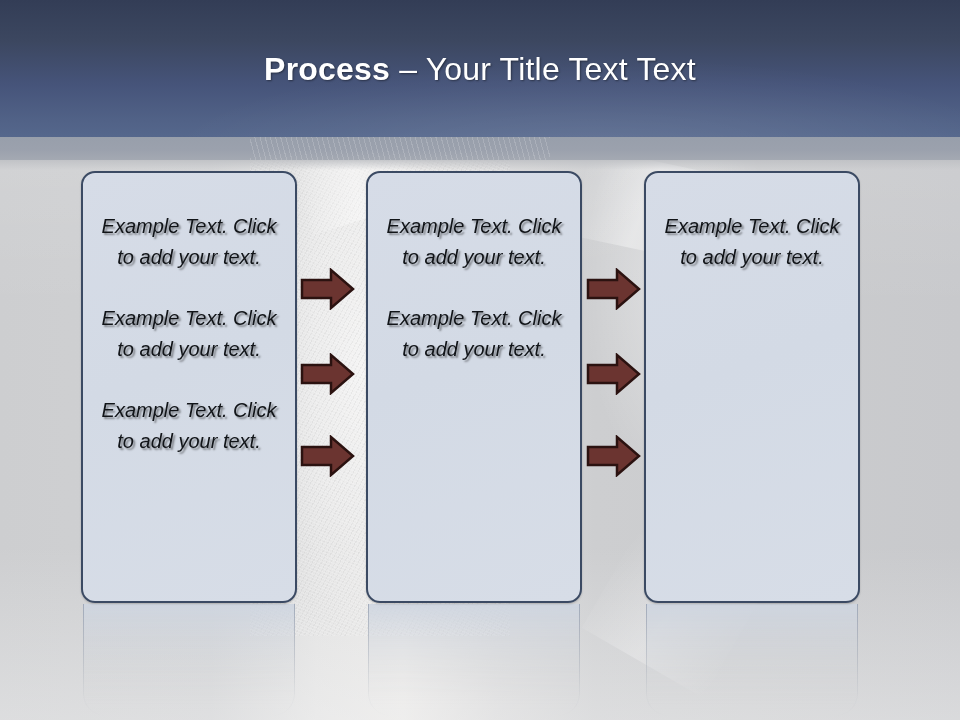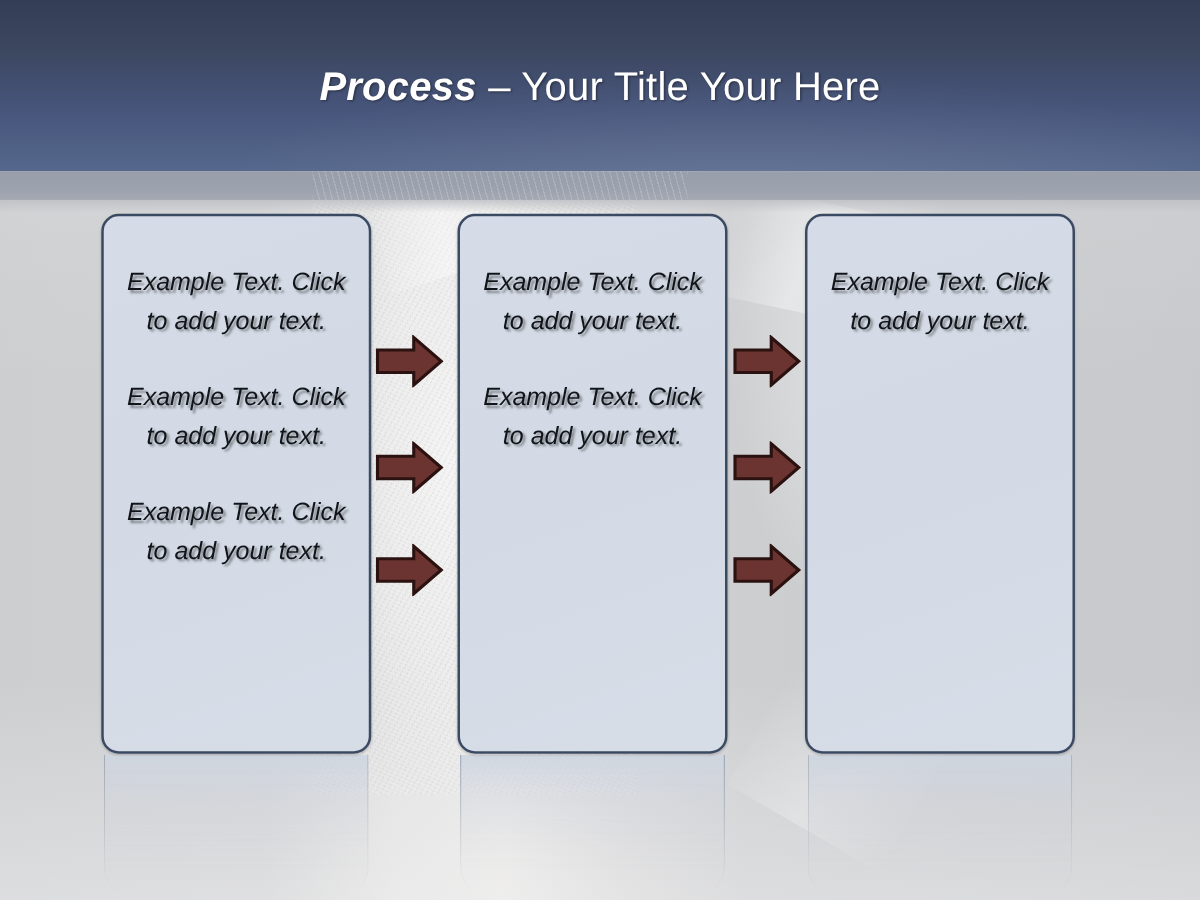--- a/index.html
+++ b/index.html
@@ -104,7 +104,7 @@
     white-space: nowrap;
     text-shadow: 1px 1px 2px rgba(0,0,0,0.40);
   }
-  .title-text .t-bold { font-weight: bold; font-style: italic; }
+  .title-text .t-bold { font-weight: bold; }
   .title-text .t-rest { font-weight: normal; }
 
   

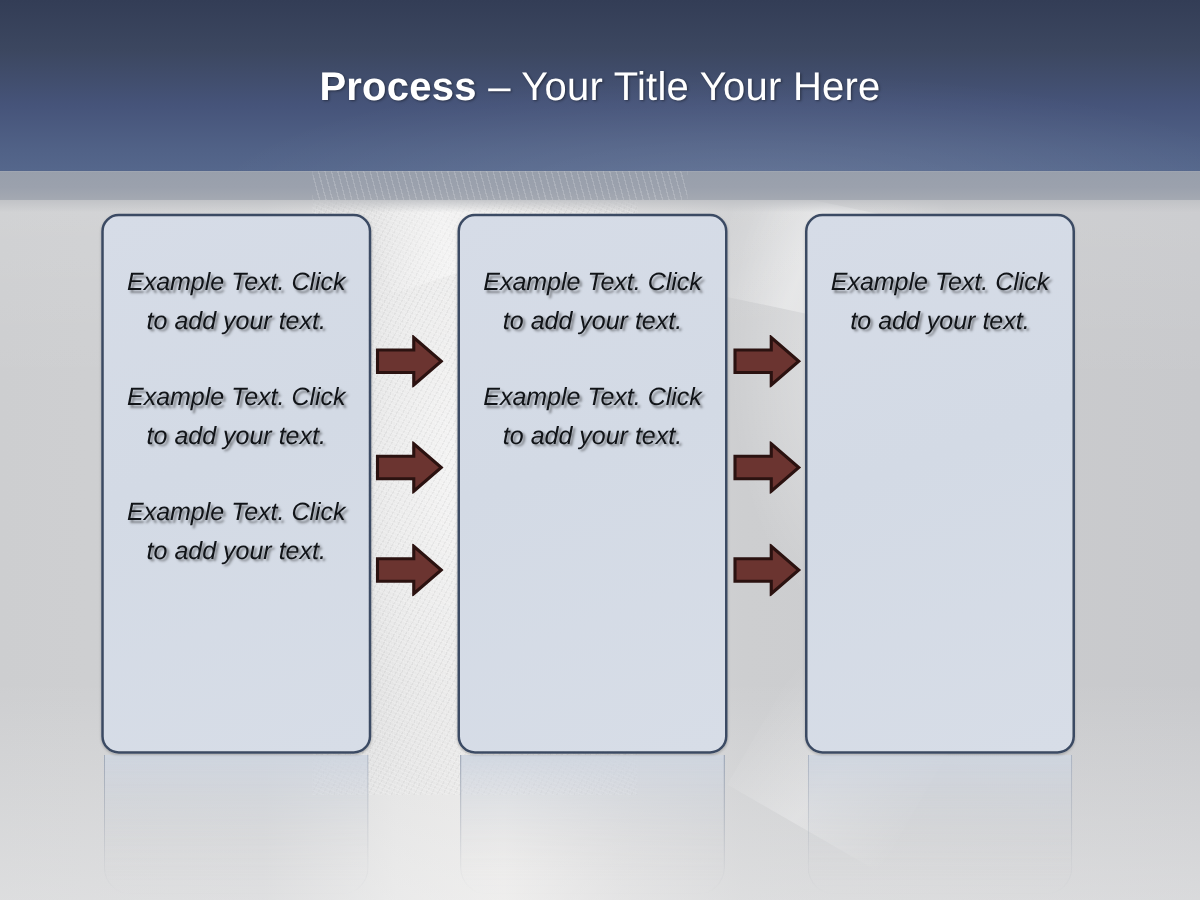--- a/index.html
+++ b/index.html
@@ -199,7 +199,7 @@
     <div class="title-bar-sheen"></div>
   </div>
   <div class="title-text">
-    <span class="t-bold">Process</span><span class="t-rest"> – Your Title Your Here</span>
+    <span class="t-bold">Process</span><span class="t-rest"> – Your Title Text Text</span>
   </div>
 
   <div class="gray-band"></div>

